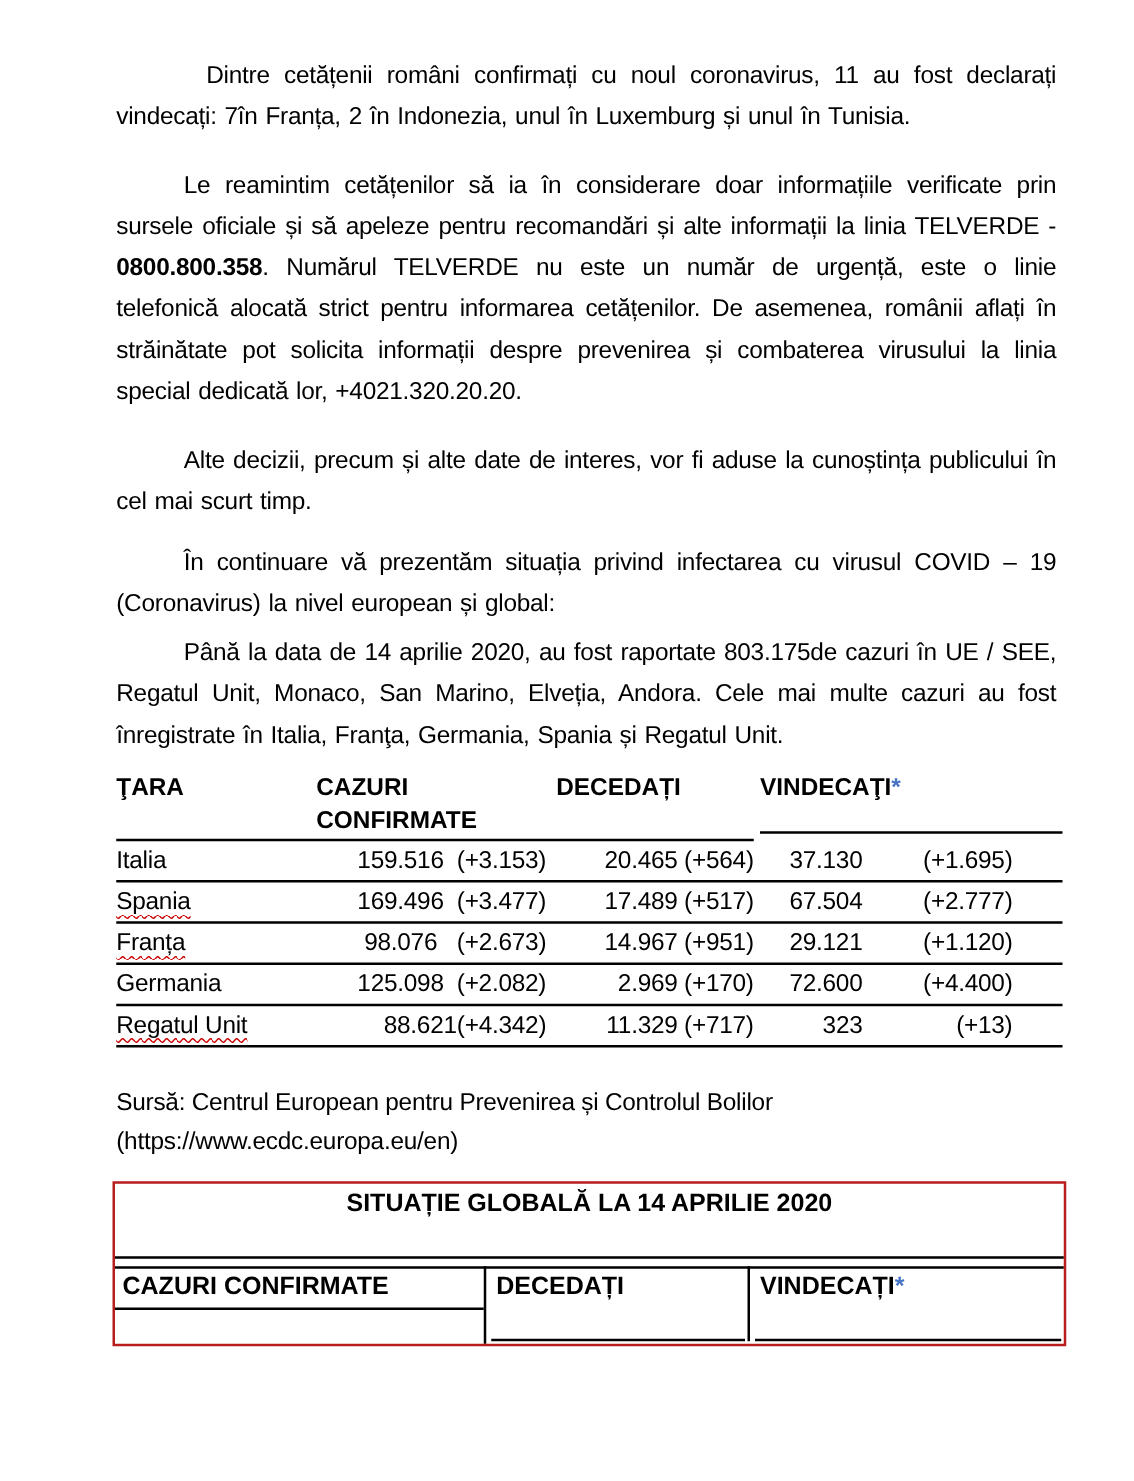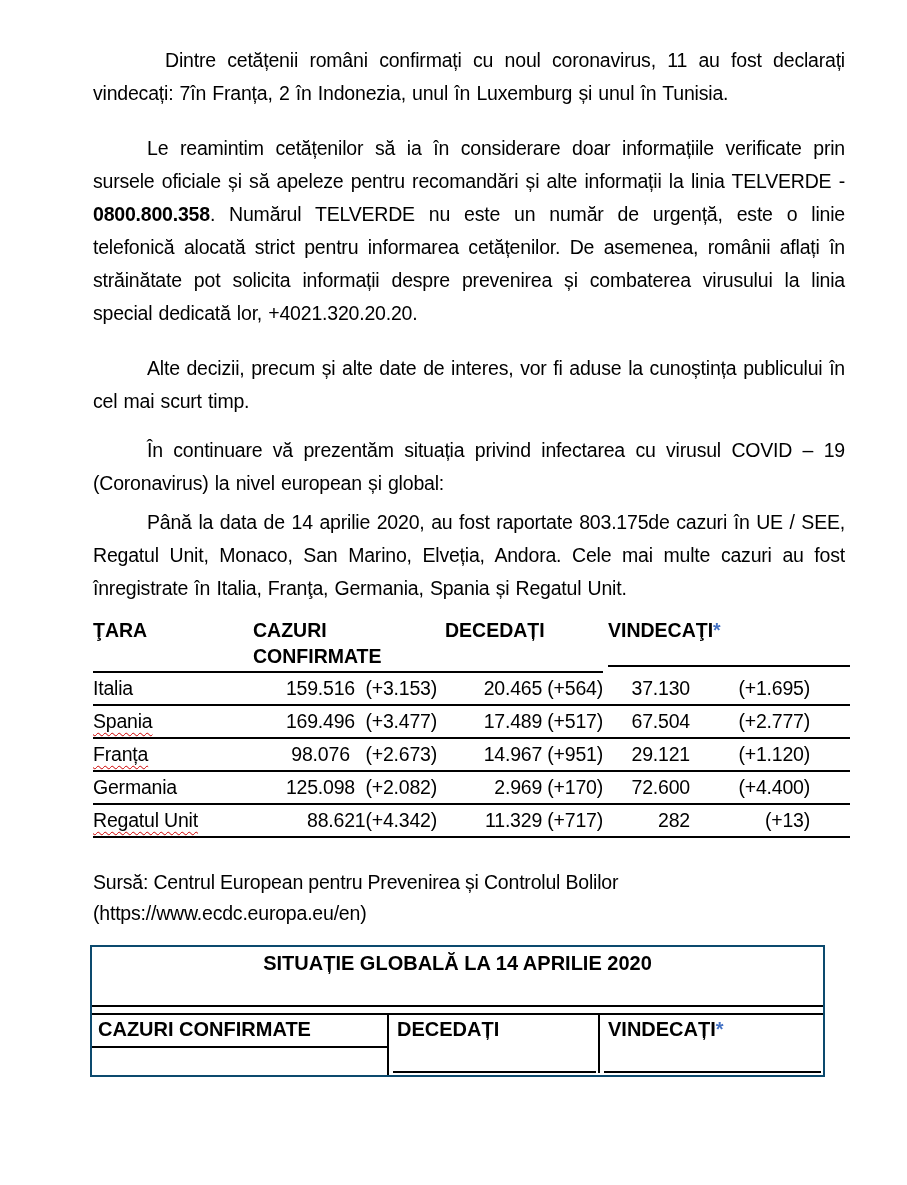--- a/index.html
+++ b/index.html
@@ -121,7 +121,7 @@
       <div><span class="squiggle">Regatul Unit</span></div>
       <div class="cell-r">88.621(+4.342)</div>
       <div class="cell-r">11.329 (+717)</div>
-      <div class="cell-rec">282</div>
+      <div class="cell-rec">323</div>
       <div class="cell-delta">(+13)</div>
     </div>
   </div>

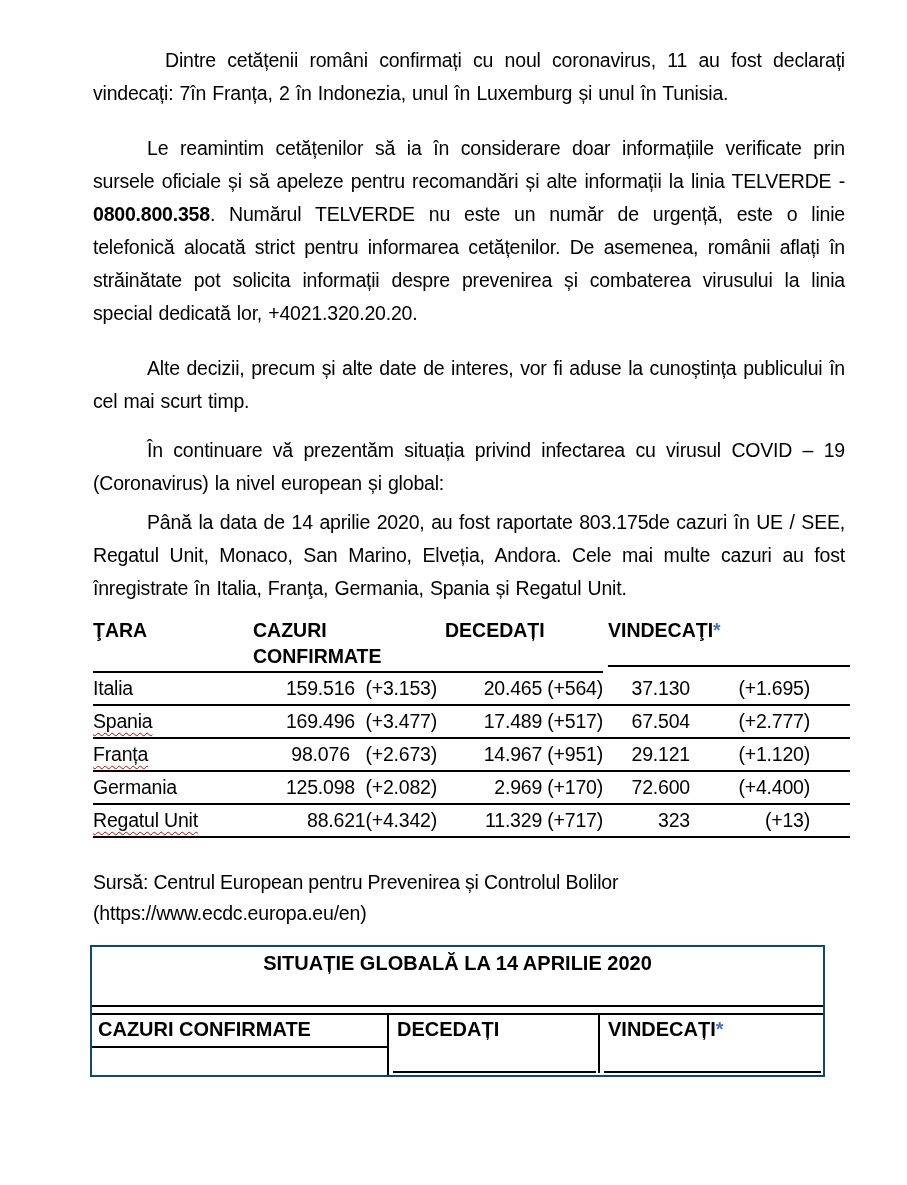--- a/index.html
+++ b/index.html
@@ -53,8 +53,8 @@
   
   .gtable{
     position:relative;margin-top:16px;margin-left:-3px;
-    width:731px;height:128px;border:2px solid #0c4a6e;
-    font-size:20px;font-weight:bold;
+    width:731px;height:128px;border:2px solid #b91c1c;
+    font-size:20px;font-weight:bold;padding-left:28px;
   }
   .gtitle{position:absolute;top:5px;left:0;right:0;text-align:center;}
   .gline{position:absolute;background:#000;}

